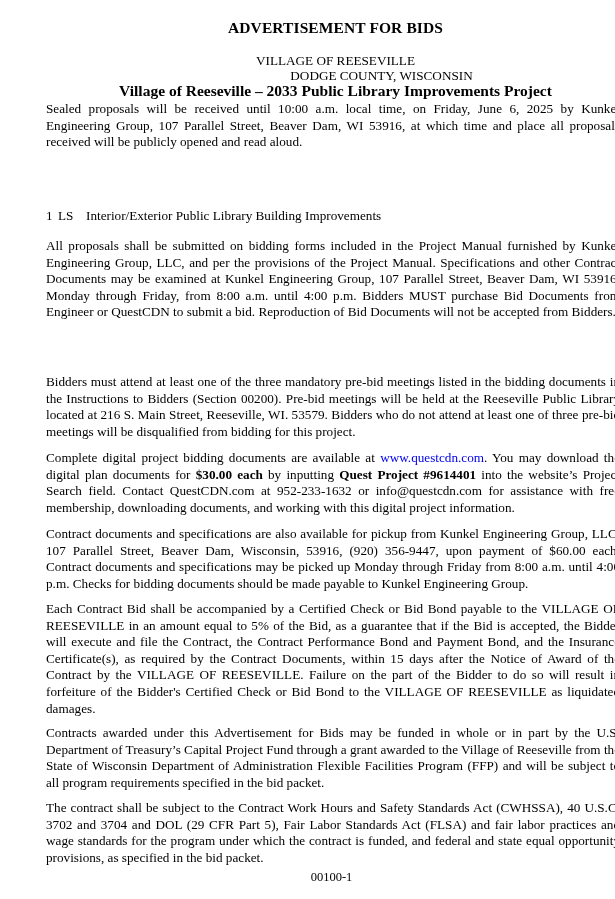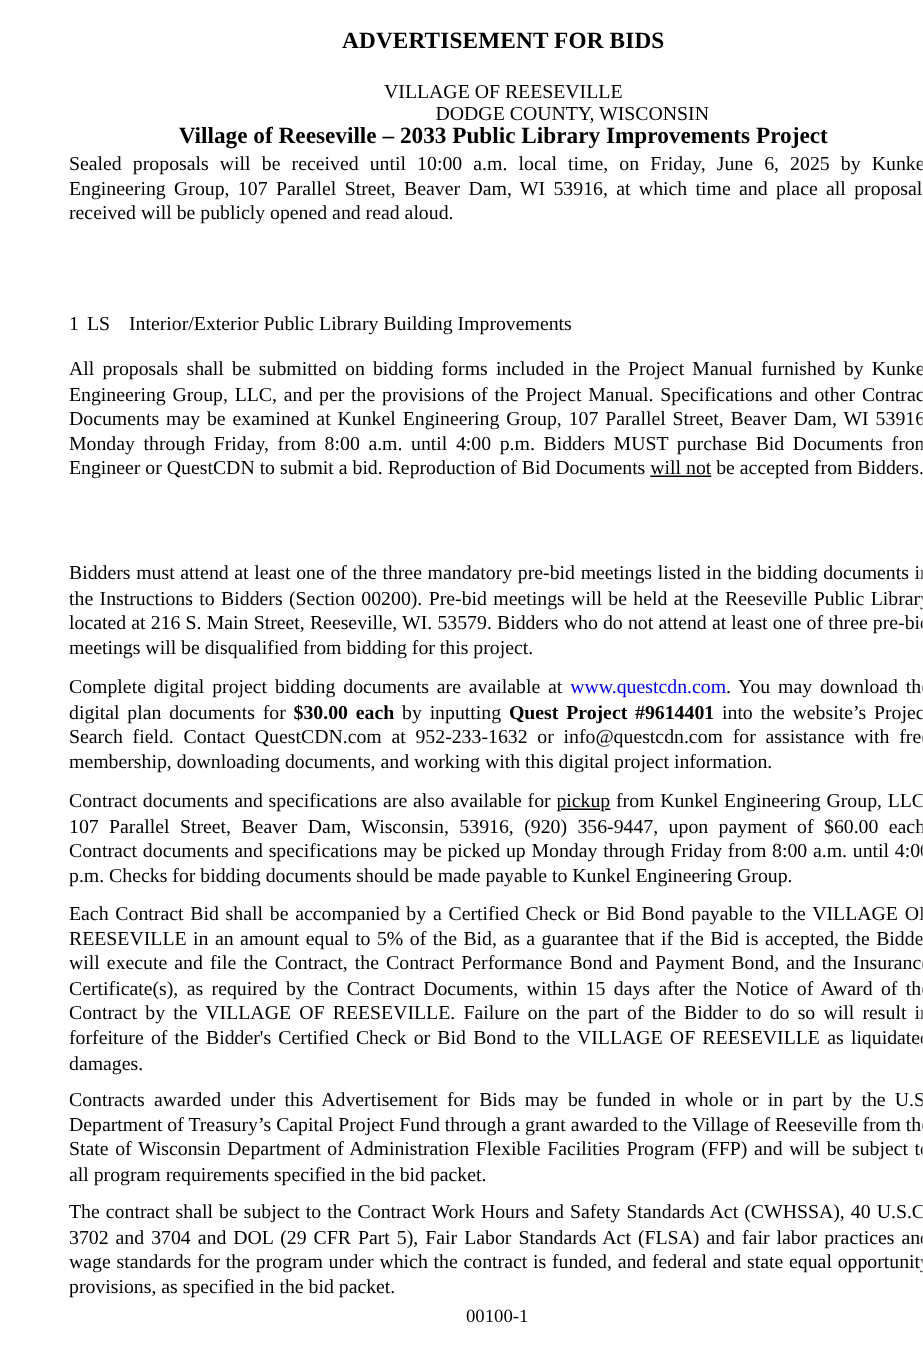--- a/index.html
+++ b/index.html
@@ -27,7 +27,7 @@
   }
   .p.last-left { text-align-last: left; }
   .bold { font-weight: bold; }
-  .u { text-decoration: underline; }
+  .u { }
   a.link { color: #1a0dab; color: #0000ee; }
   .item-row { position: absolute; left: 18px; top: 208px; }
   .item-row span { position: absolute; white-space: nowrap; }

